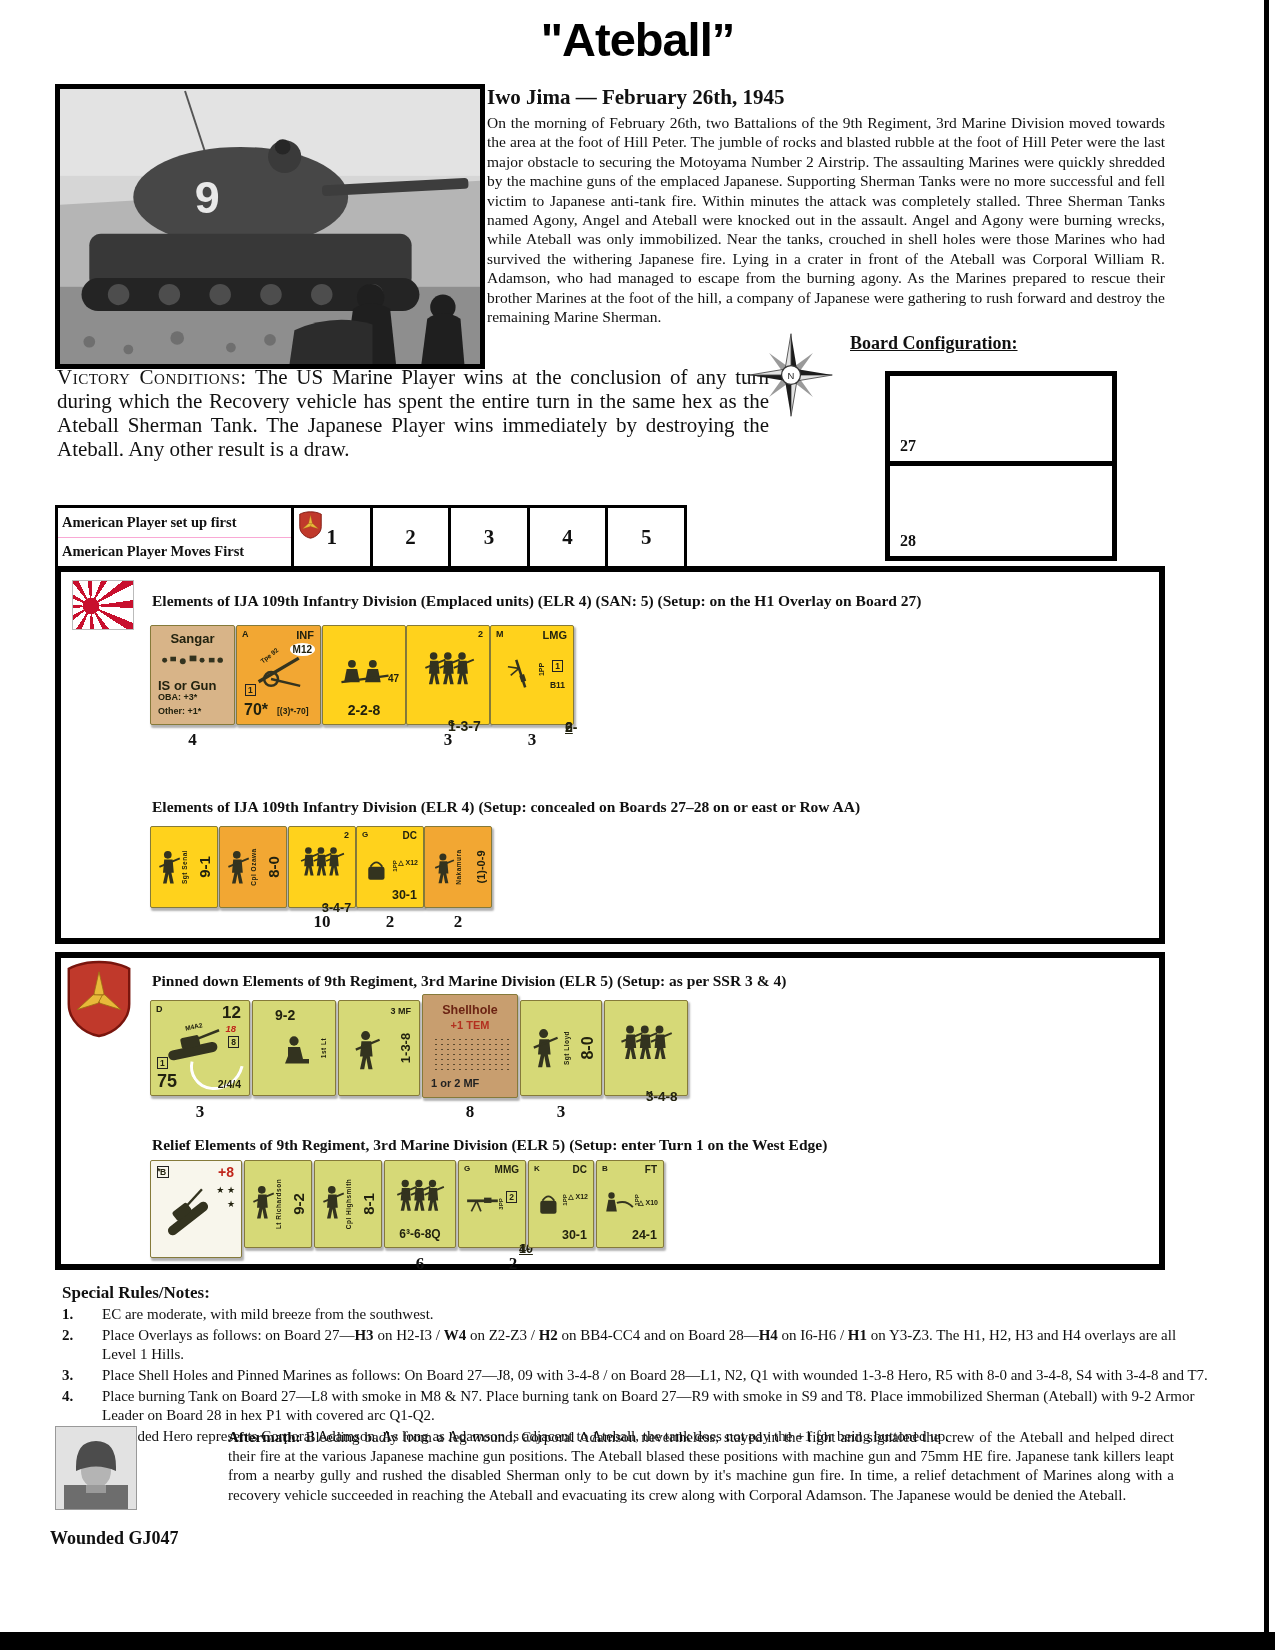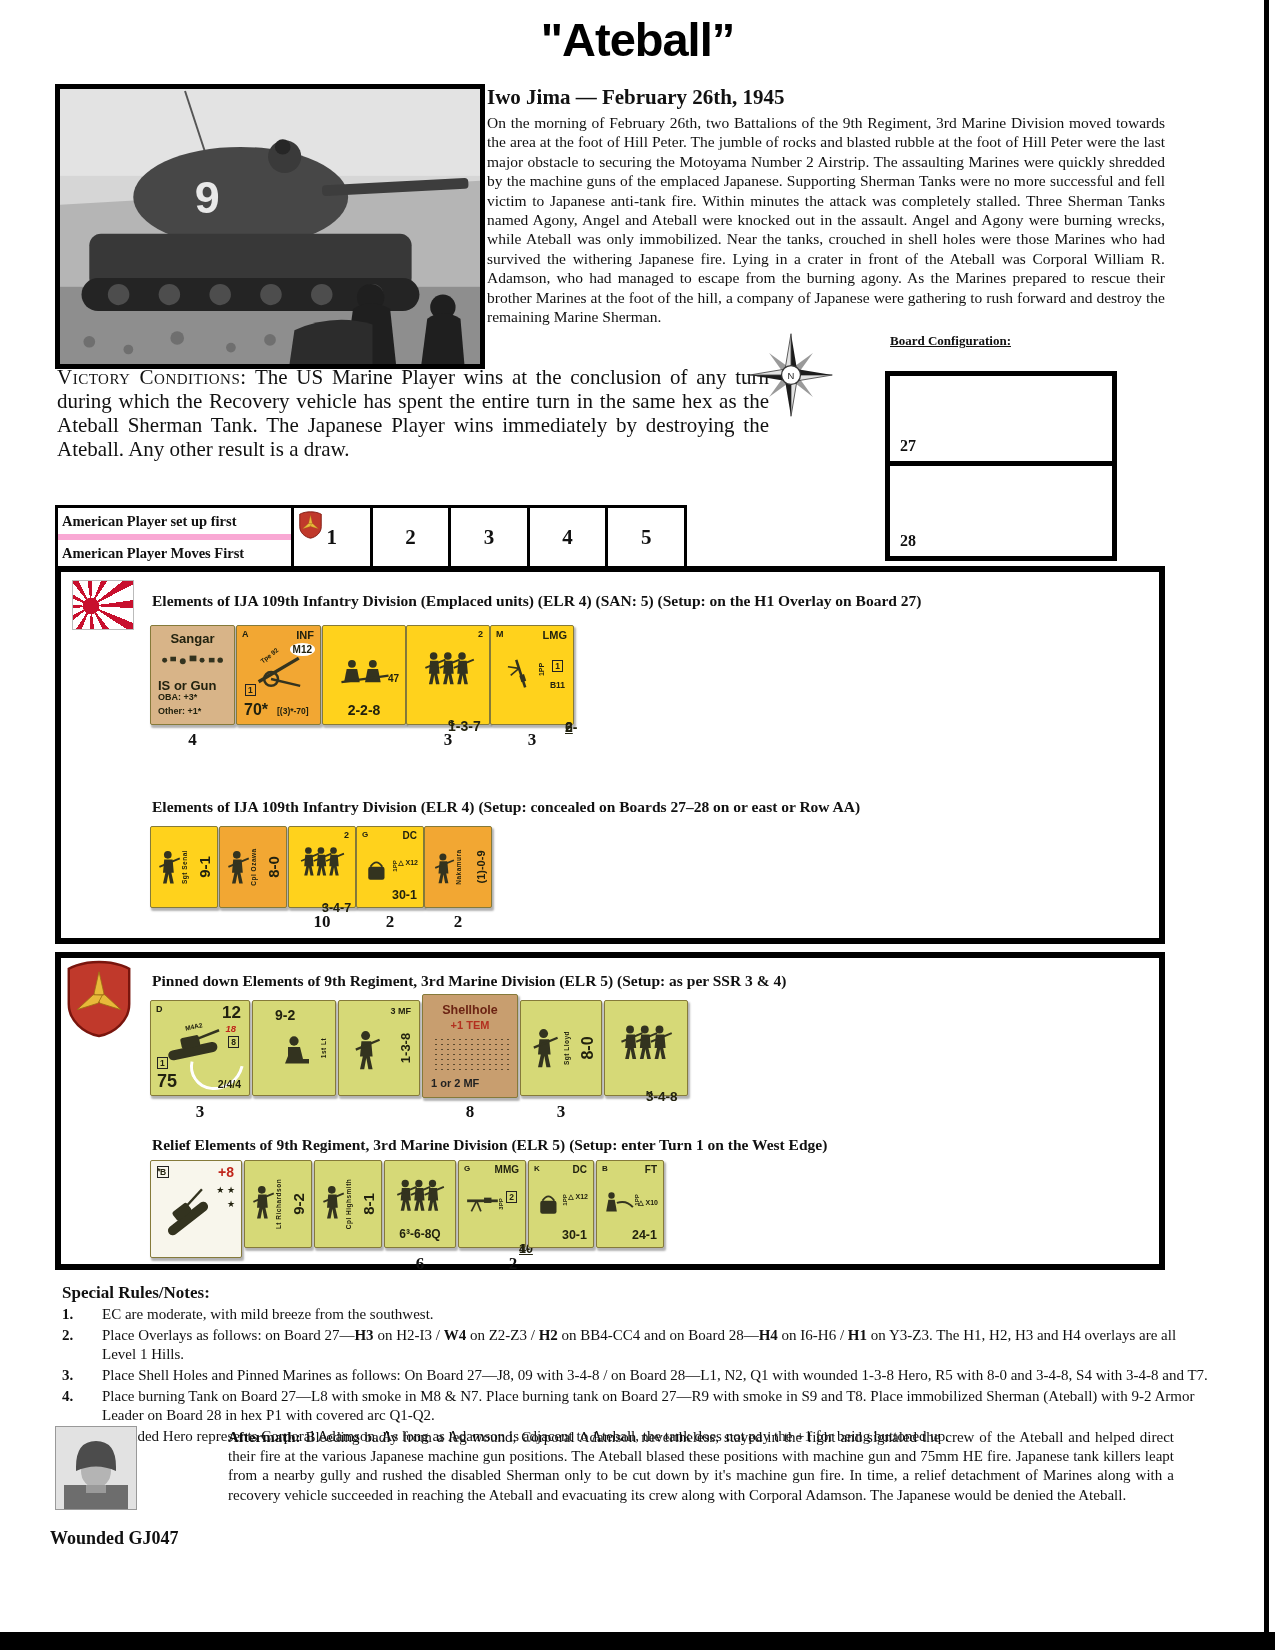--- a/index.html
+++ b/index.html
@@ -24,7 +24,7 @@
 
   .compass{left:748px;top:332px;width:86px;height:88px;}
 
-  .bc-label{left:850px;top:333px;font-size:13px;font-weight:bold;text-decoration:underline;margin-left:40px;}
+  .bc-label{left:850px;top:333px;font-size:18px;font-weight:bold;text-decoration:underline;}
   .bc-box{left:885px;top:371px;width:232px;height:190px;border:5px solid #000;box-sizing:border-box;}
   .bc-cell{position:relative;width:100%;height:50%;box-sizing:border-box;}
   .bc-cell.first{border-bottom:5px solid #000;}

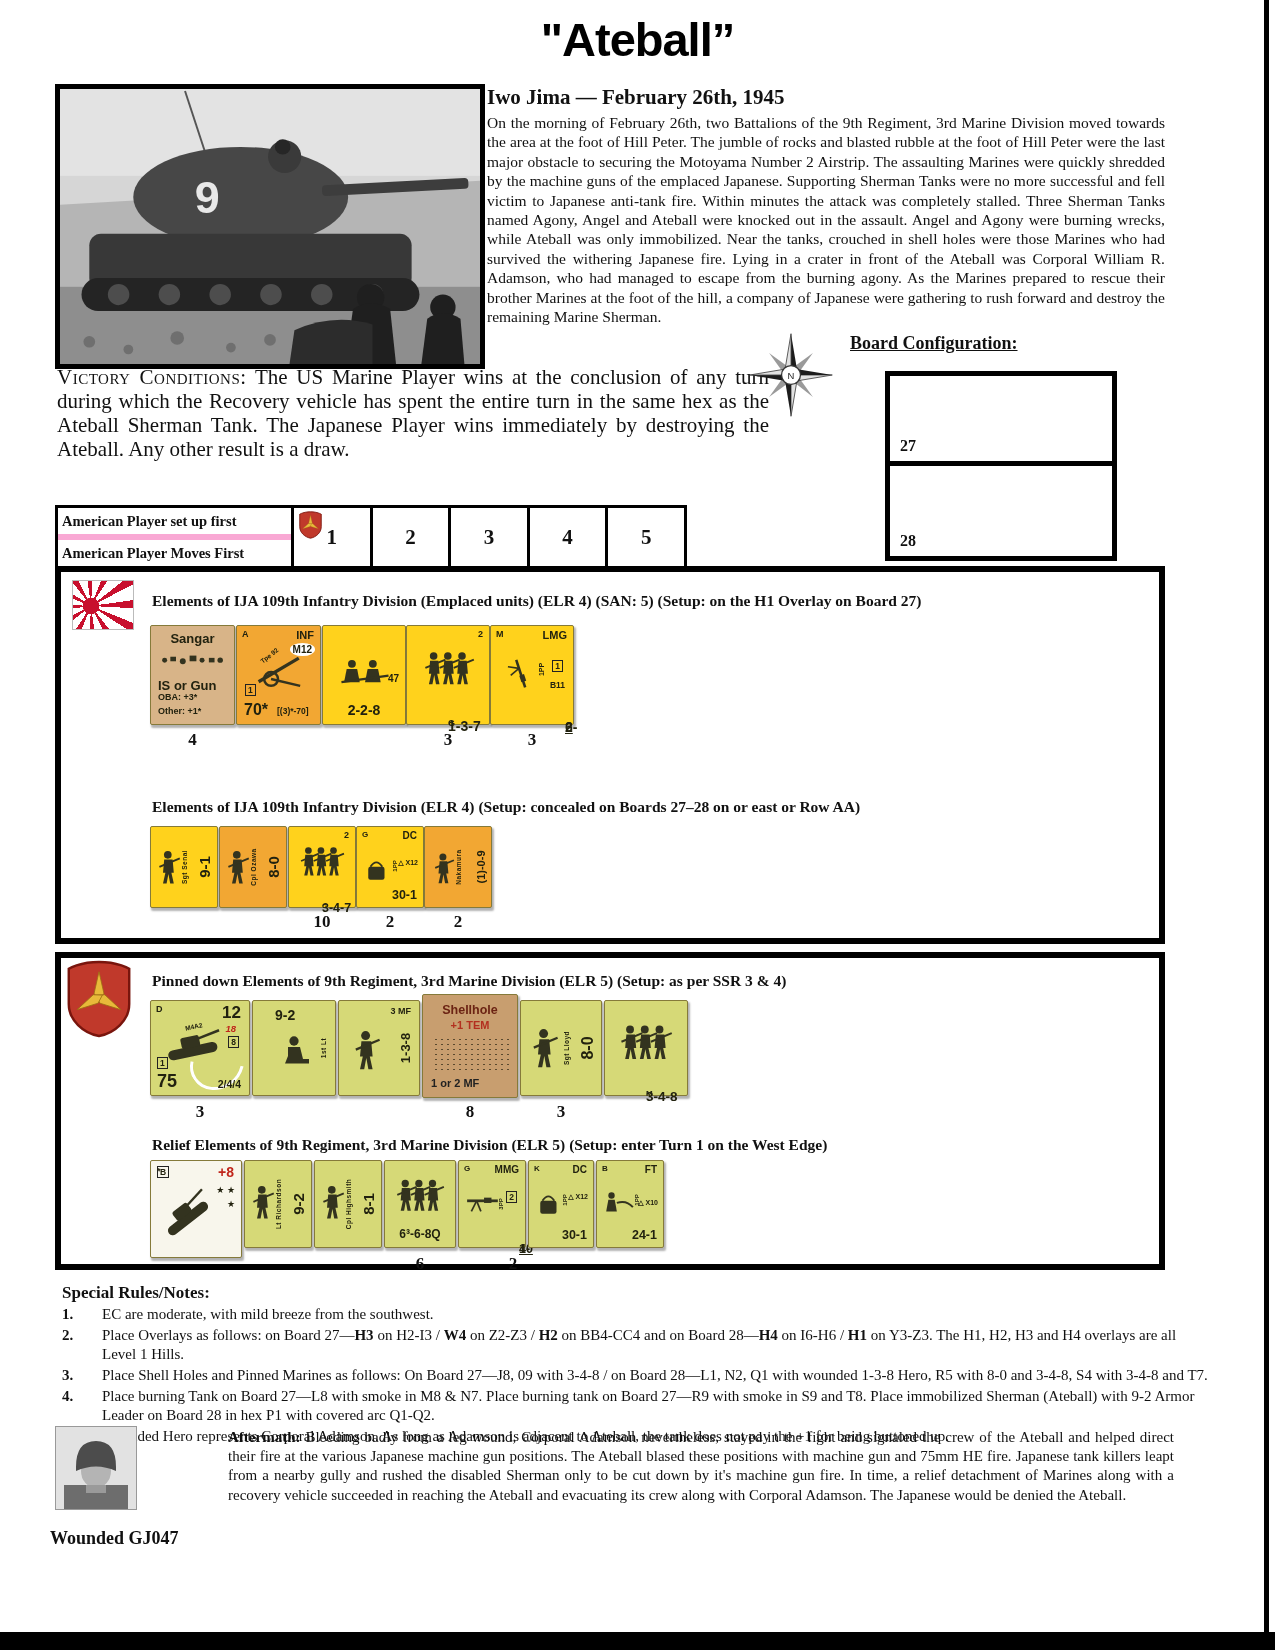--- a/index.html
+++ b/index.html
@@ -33,7 +33,7 @@
   .tt{left:55px;top:505px;width:632px;height:64px;border:3px solid #000;box-sizing:border-box;display:flex;background:#fff;}
   .tt-left{width:236px;border-right:3px solid #000;display:flex;flex-direction:column;box-sizing:border-box;}
   .tt-row{flex:1;display:flex;align-items:center;padding-left:4px;font-size:14.5px;font-weight:bold;box-sizing:border-box;}
-  .tt-row.first{border-bottom:6px solid #f9a8d4;}
+  .tt-row.first{border-bottom:1px solid #f9a8d4;}
   .tt-cells{flex:1;display:flex;}
   .tt-cell{flex:1;border-right:3px solid #000;display:flex;align-items:center;justify-content:center;
            font-size:21px;font-weight:bold;position:relative;box-sizing:border-box;}

